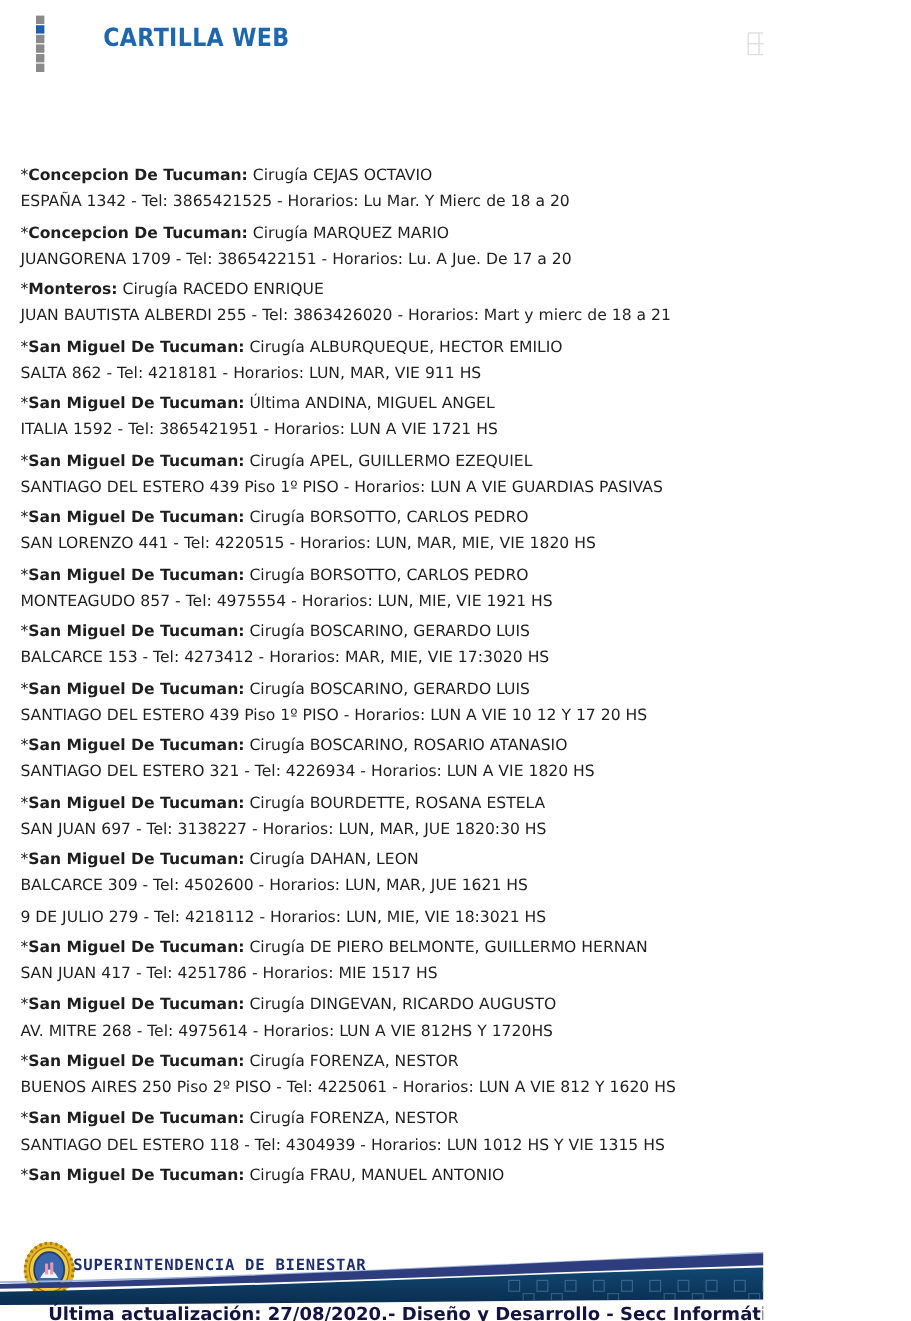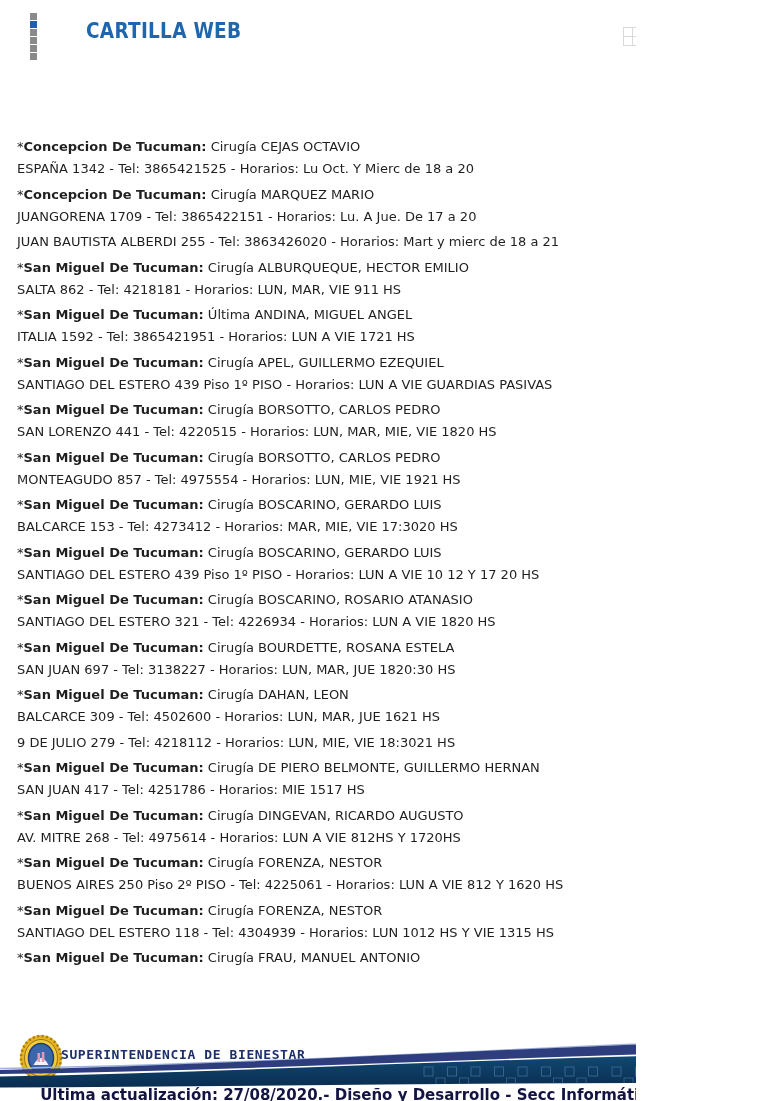--- a/index.html
+++ b/index.html
@@ -87,7 +87,7 @@
   <div class="list">
     <div class="entry">
       <p><span>*</span><span class="city">Concepcion De Tucuman:</span><span> Cirugía CEJAS OCTAVIO</span></p>
-      <p>ESPAÑA 1342 - Tel: 3865421525 - Horarios: Lu Oct. Y Mierc de 18 a 20</p>
+      <p>ESPAÑA 1342 - Tel: 3865421525 - Horarios: Lu Mar. Y Mierc de 18 a 20</p>
     </div>
 
     <div class="entry">

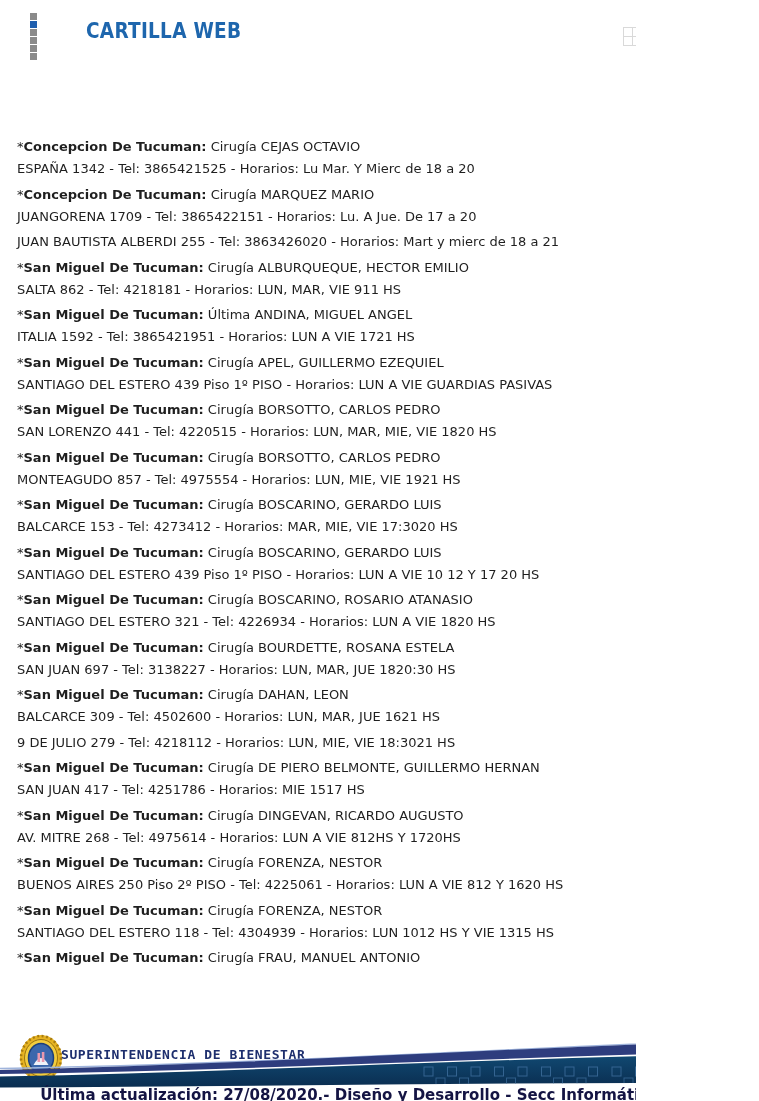--- a/index.html
+++ b/index.html
@@ -96,6 +96,7 @@
     </div>
 
     <div class="entry">
+      <p><span>*</span><span class="city">Monteros:</span><span> Cirugía RACEDO ENRIQUE</span></p>
       <p>JUAN BAUTISTA ALBERDI 255 - Tel: 3863426020 - Horarios: Mart y mierc de 18 a 21</p>
     </div>
 

